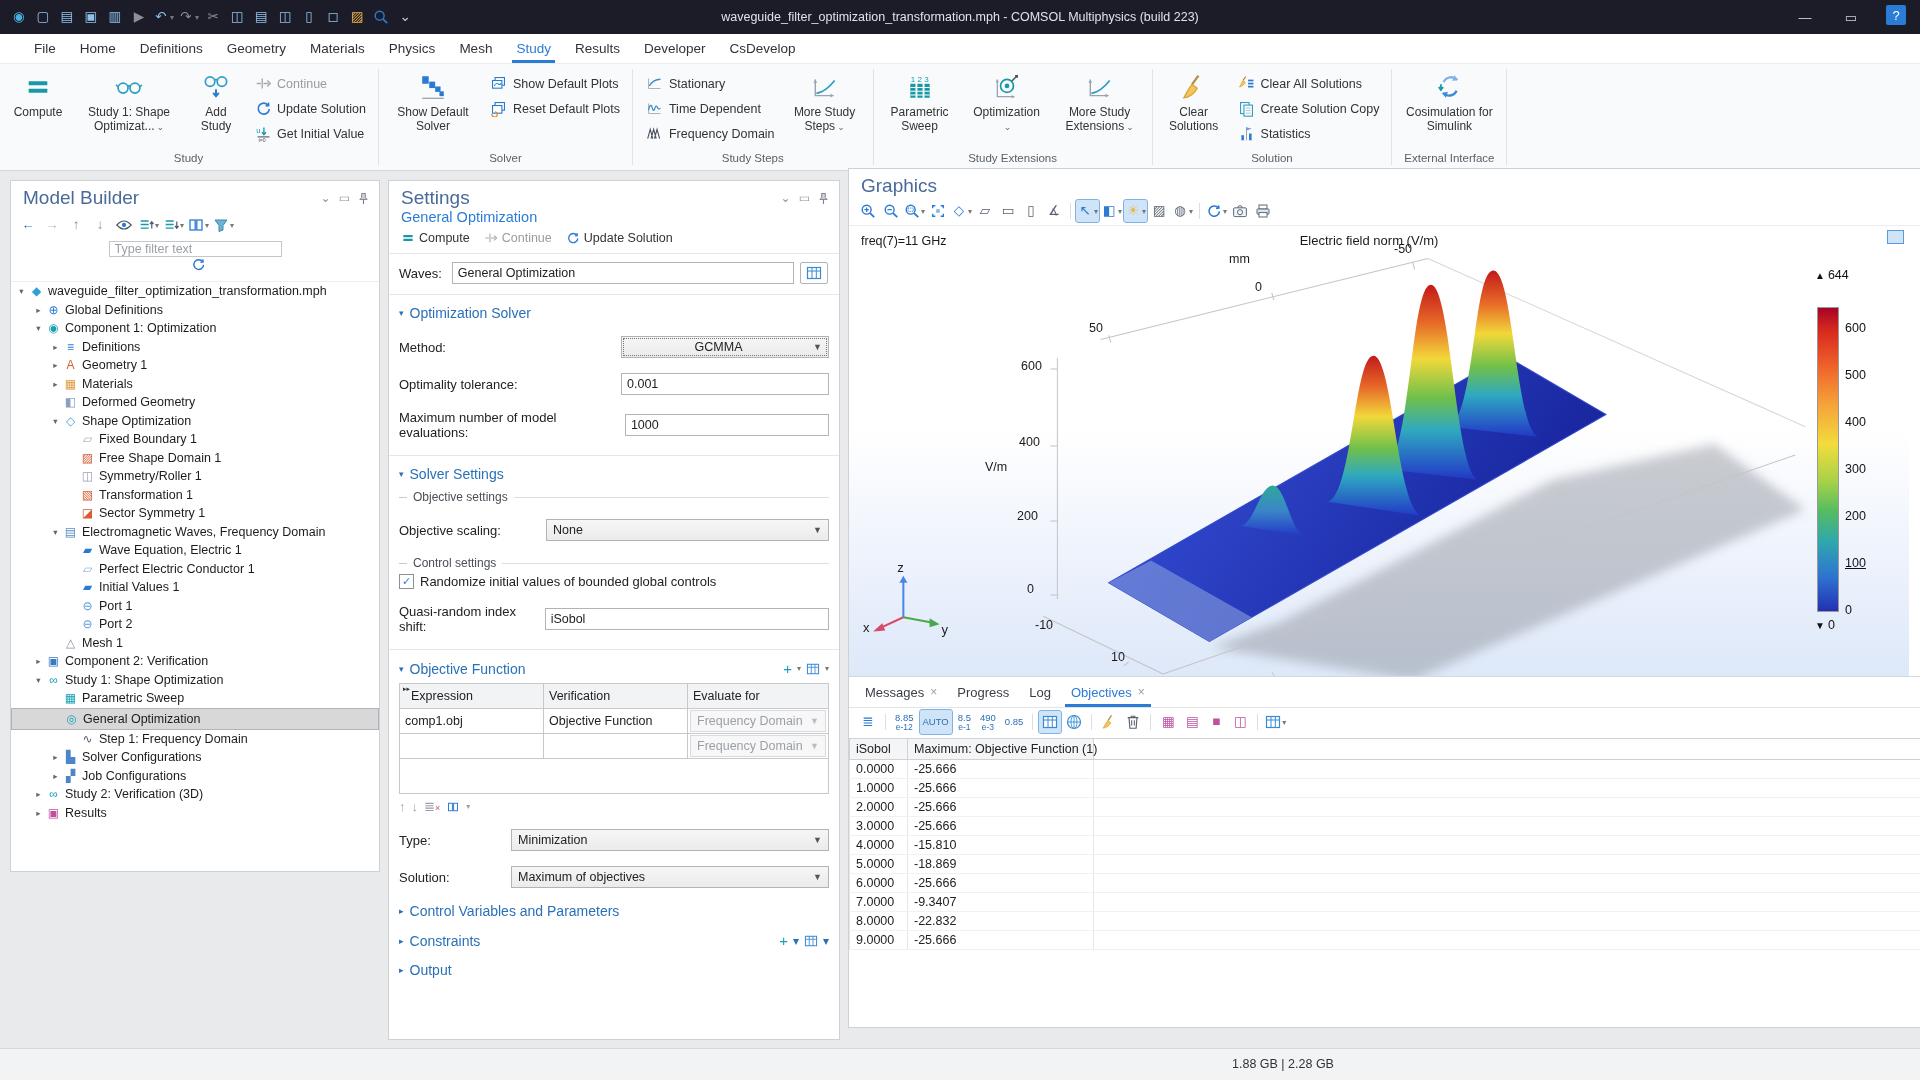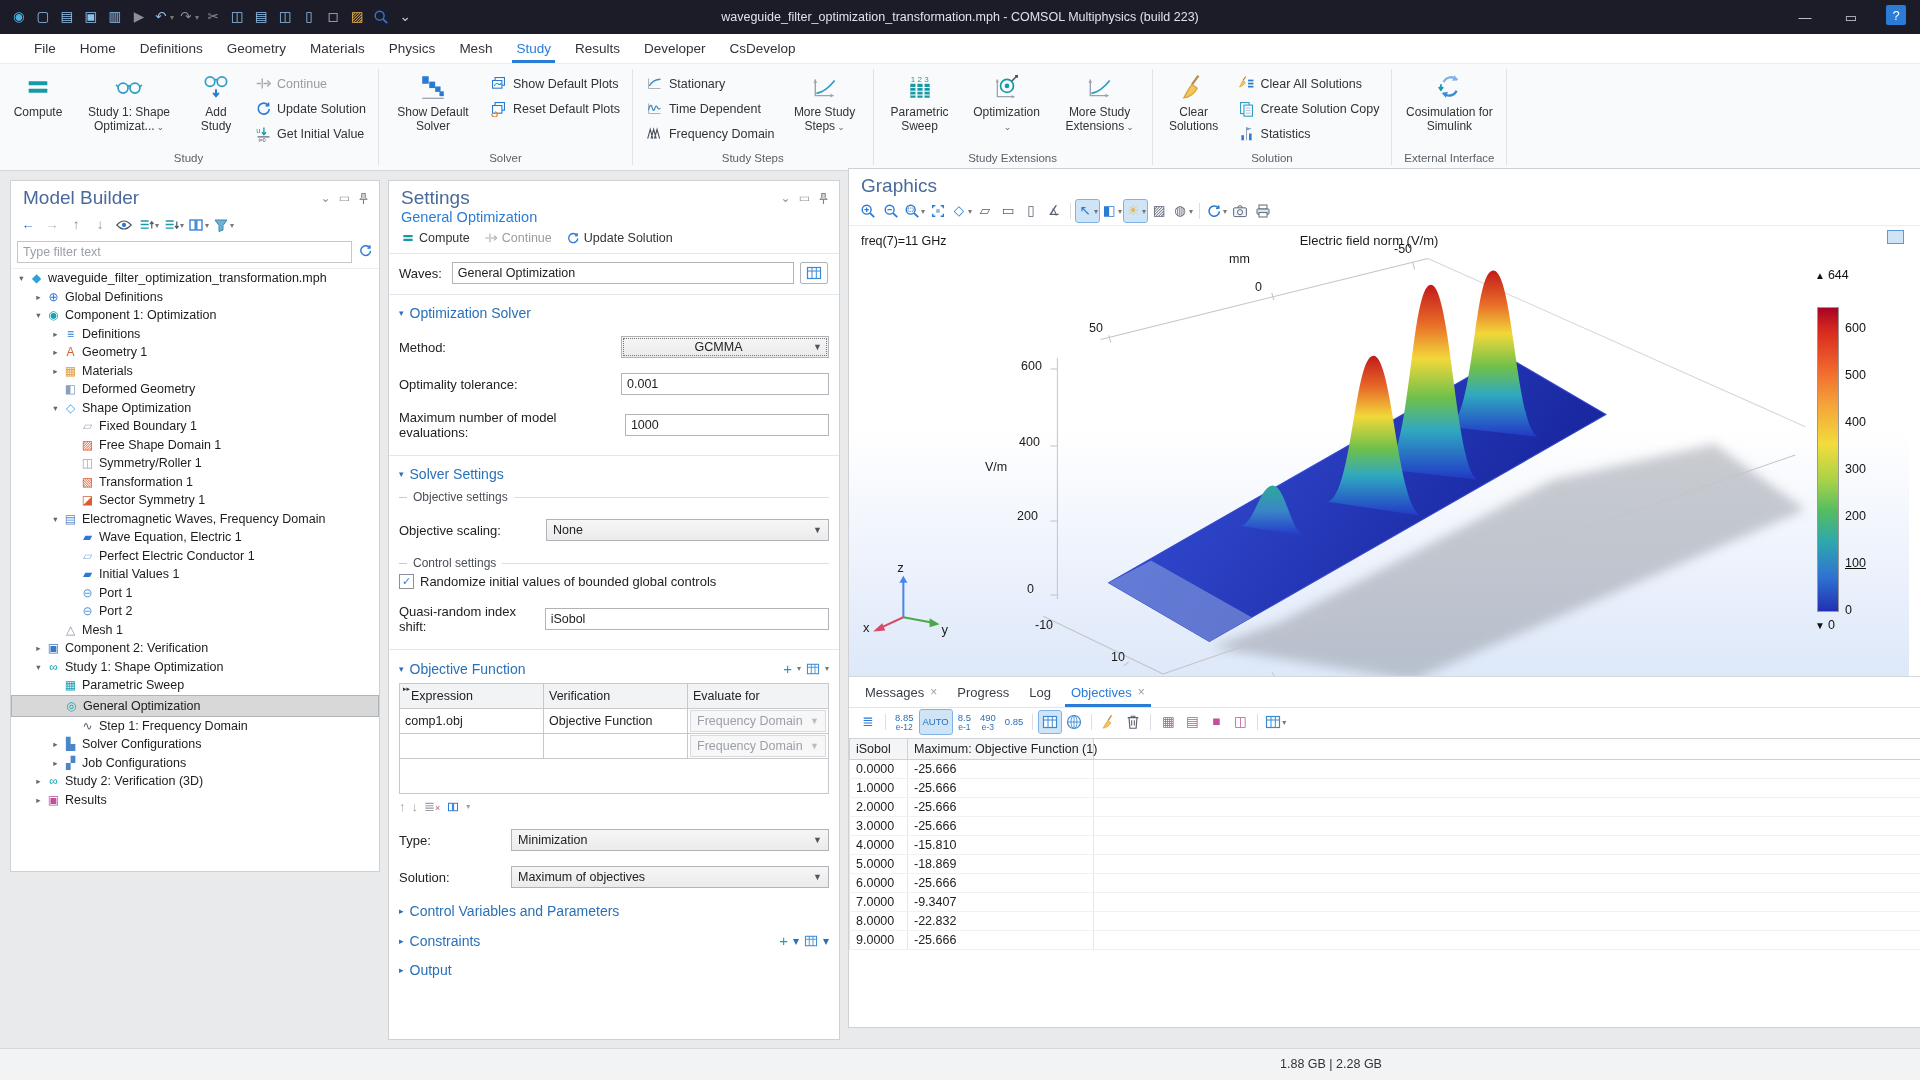--- a/index.html
+++ b/index.html
@@ -49,7 +49,7 @@
   .tbtn svg{width:16px;height:16px;}
   .tbtn .dd{font-size:8px;color:#777;margin-left:1px;}
   .tsep{width:1px;height:16px;background:#dcdee2;margin:0 4px;}
-  #mb-filter{display:flex;align-items:center;padding:2px 6px;}
+  #mb-filter{display:flex;align-items:center;padding:2px 6px;flex-direction:column;}
   #mb-filter input{flex:1;height:20px;border:1px solid #c4c6ca;font-size:12.5px;padding:0 5px;font-family:"Liberation Sans",sans-serif;color:#333;}
   #mb-filter input::placeholder{color:#9ba0a8;}
   #mb-filter .refresh{margin-left:6px;}

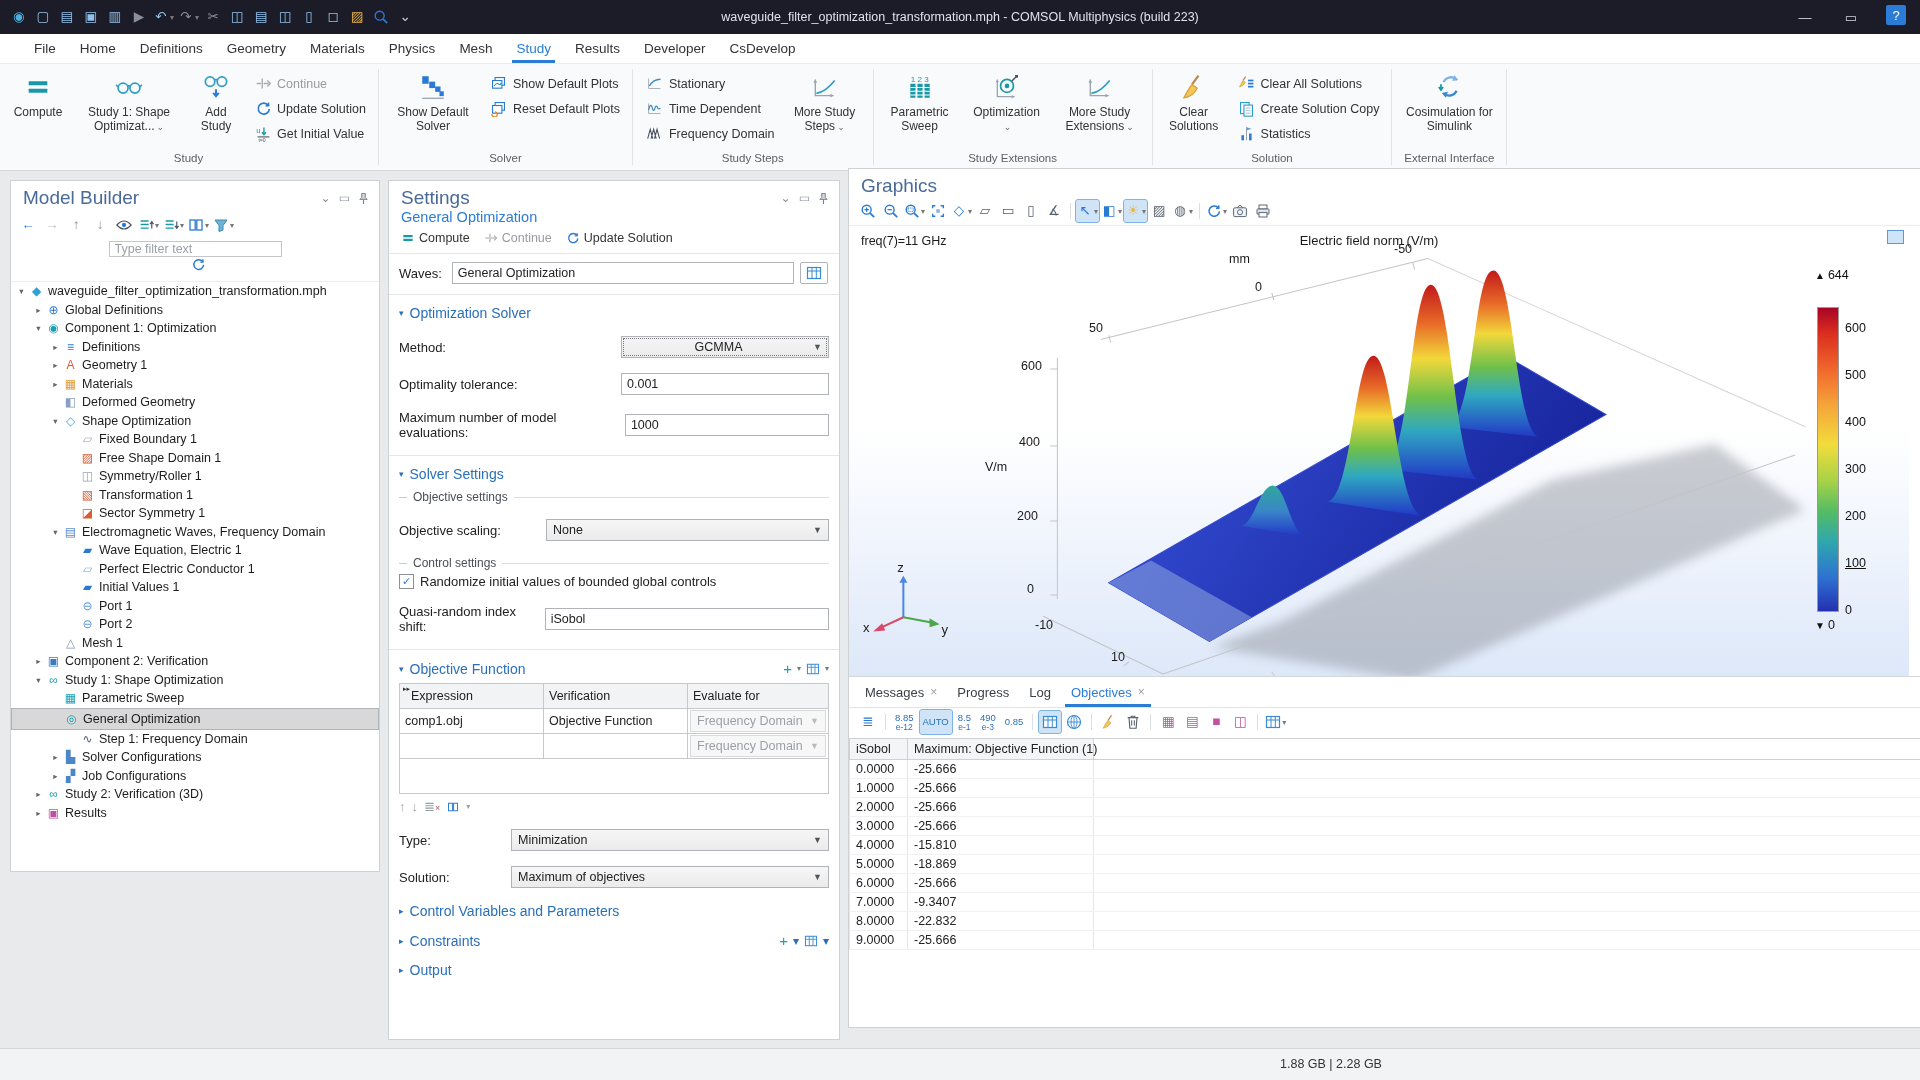--- a/index.html
+++ b/index.html
@@ -125,7 +125,7 @@
   #objectives-table col.c1{width:58px;} #objectives-table col.c2{width:186px;}
   
   #statusbar{position:absolute;left:0;top:1048px;width:1920px;height:32px;background:#f2f3f4;border-top:1px solid #d5d7da;}
-  #mem{position:absolute;left:1283px;top:8px;transform:translateX(-50%);font-size:12.5px;color:#333;margin-left:48px;}
+  #mem{position:absolute;left:1283px;top:8px;transform:translateX(-50%);font-size:12.5px;color:#333;}
   .chri{display:inline-block;line-height:1;}
 </style>
 </head>

